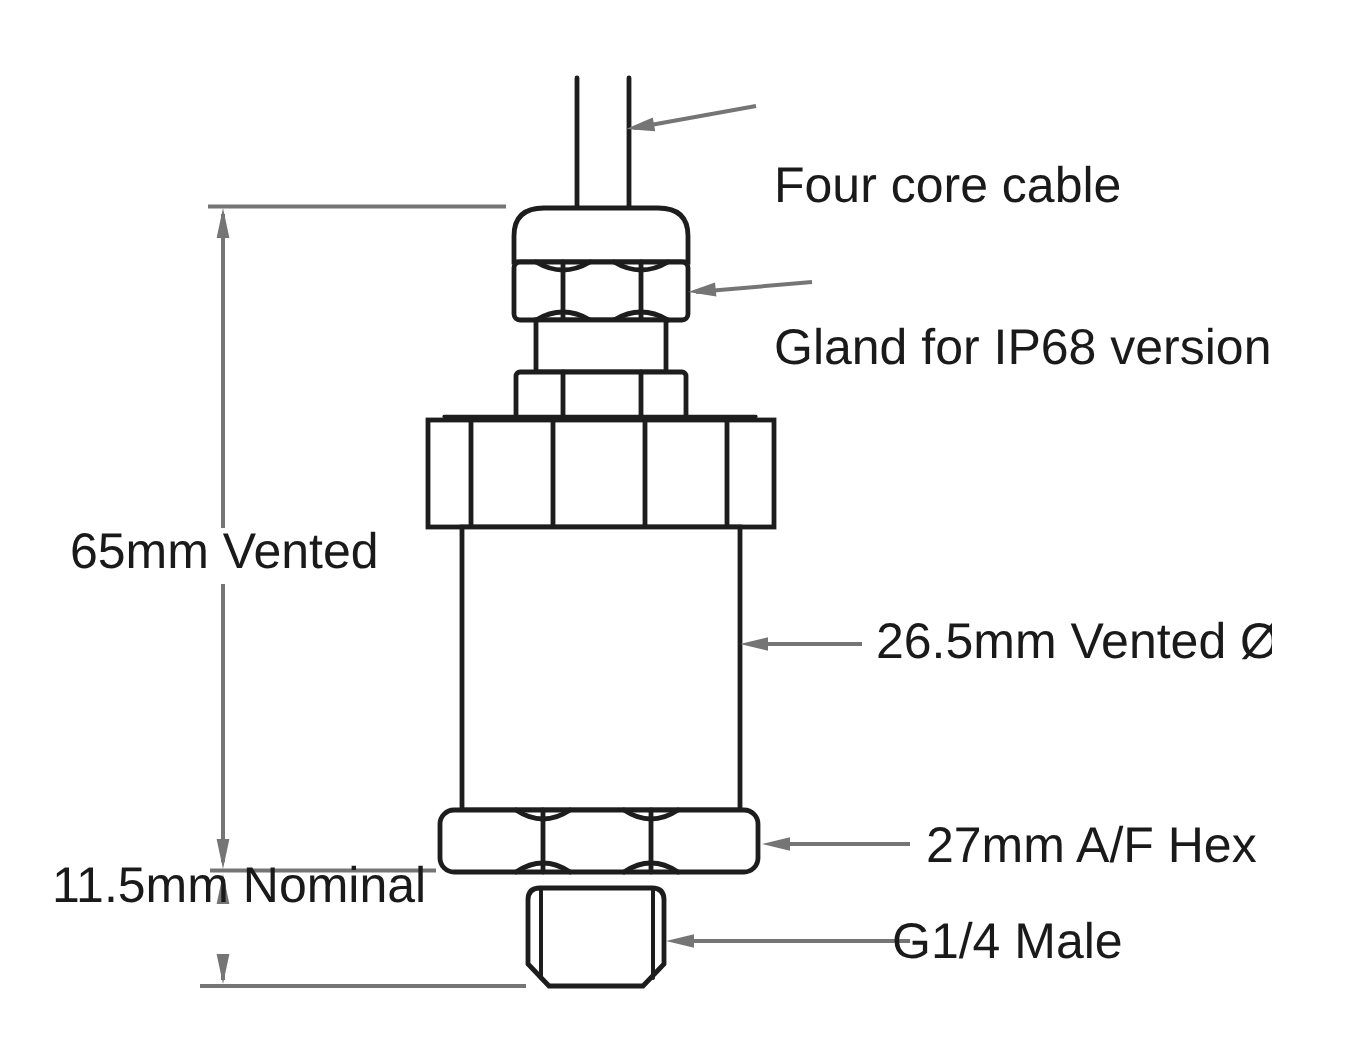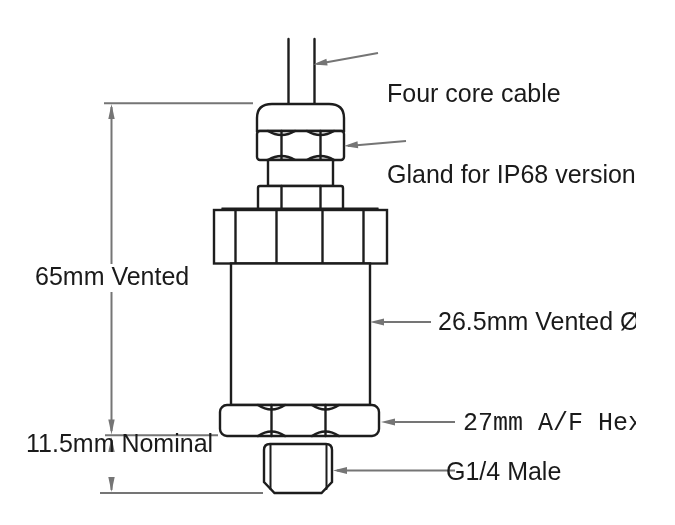--- a/index.html
+++ b/index.html
@@ -105,7 +105,7 @@
 
   <div class="label" style="left:438px; top:308px;">26.5mm Vented Ø</div>
 
-  <div class="label" style="left:463px; top:410px;font-family:Liberation Mono, monospace;">27mm A/F Hex</div>
+  <div class="label" style="left:463px; top:410px;">27mm A/F Hex</div>
 
   <div class="label" style="left:26px; top:430px;">11.5mm Nominal</div>
 

